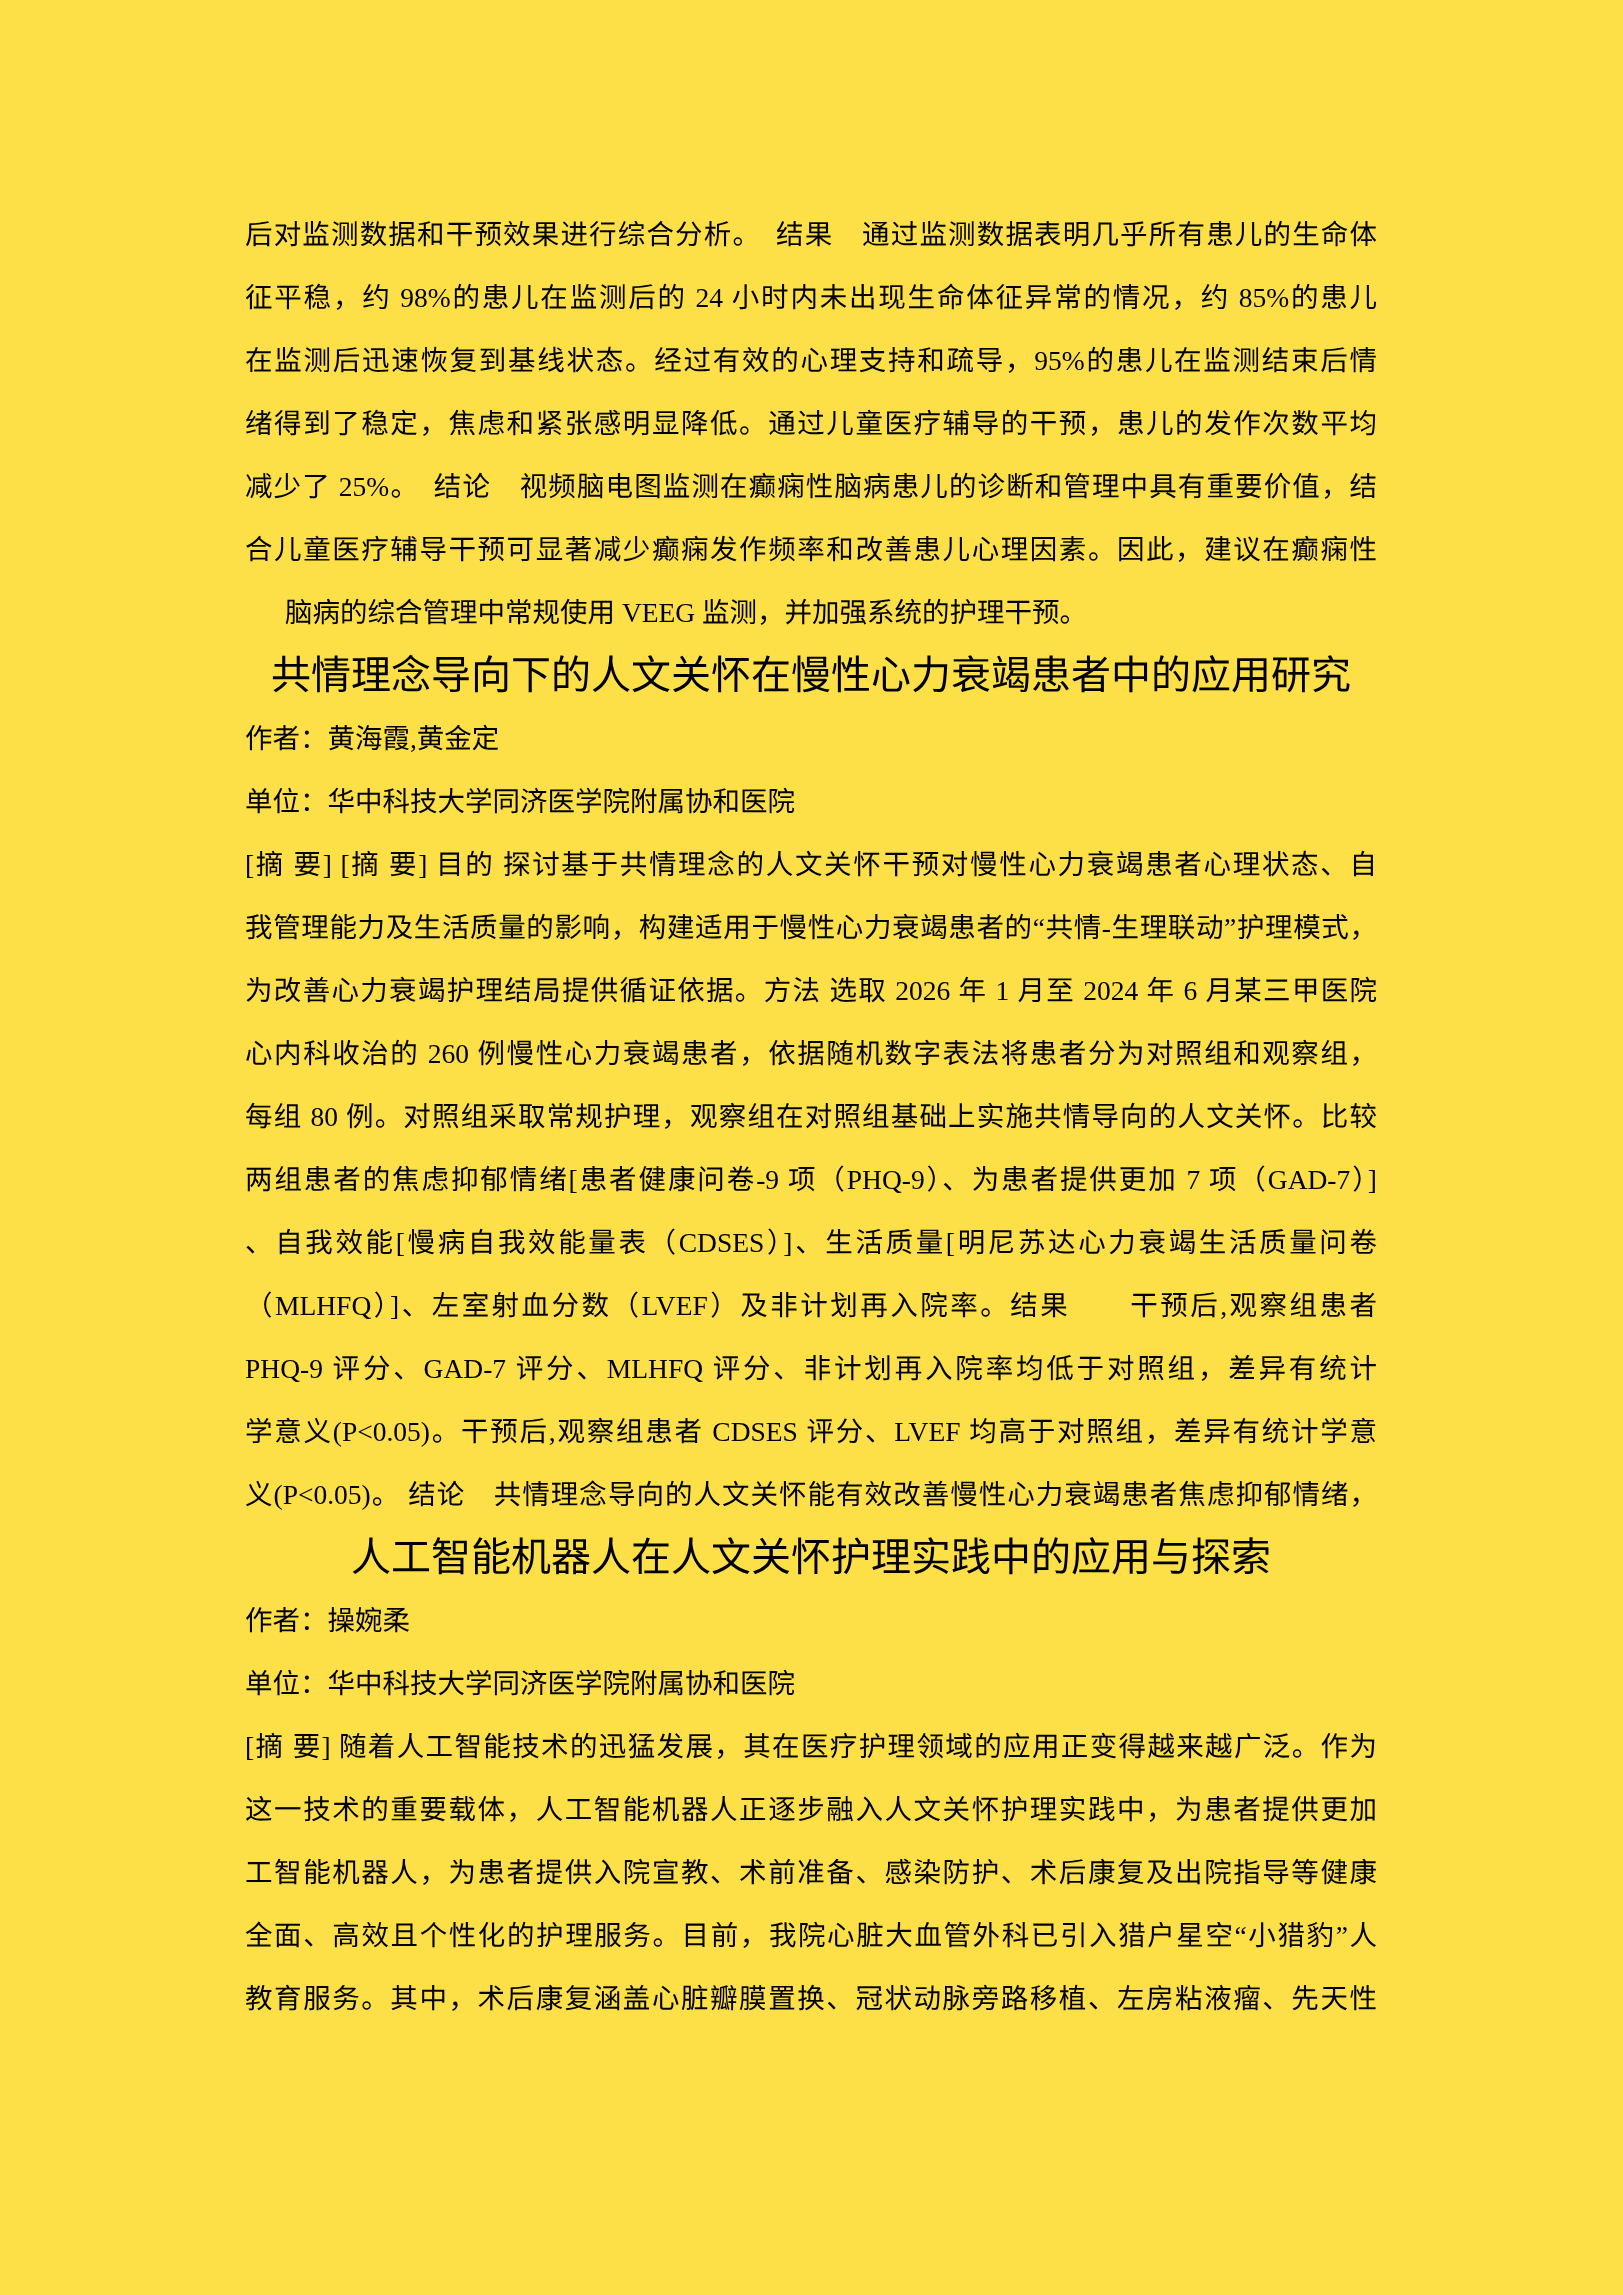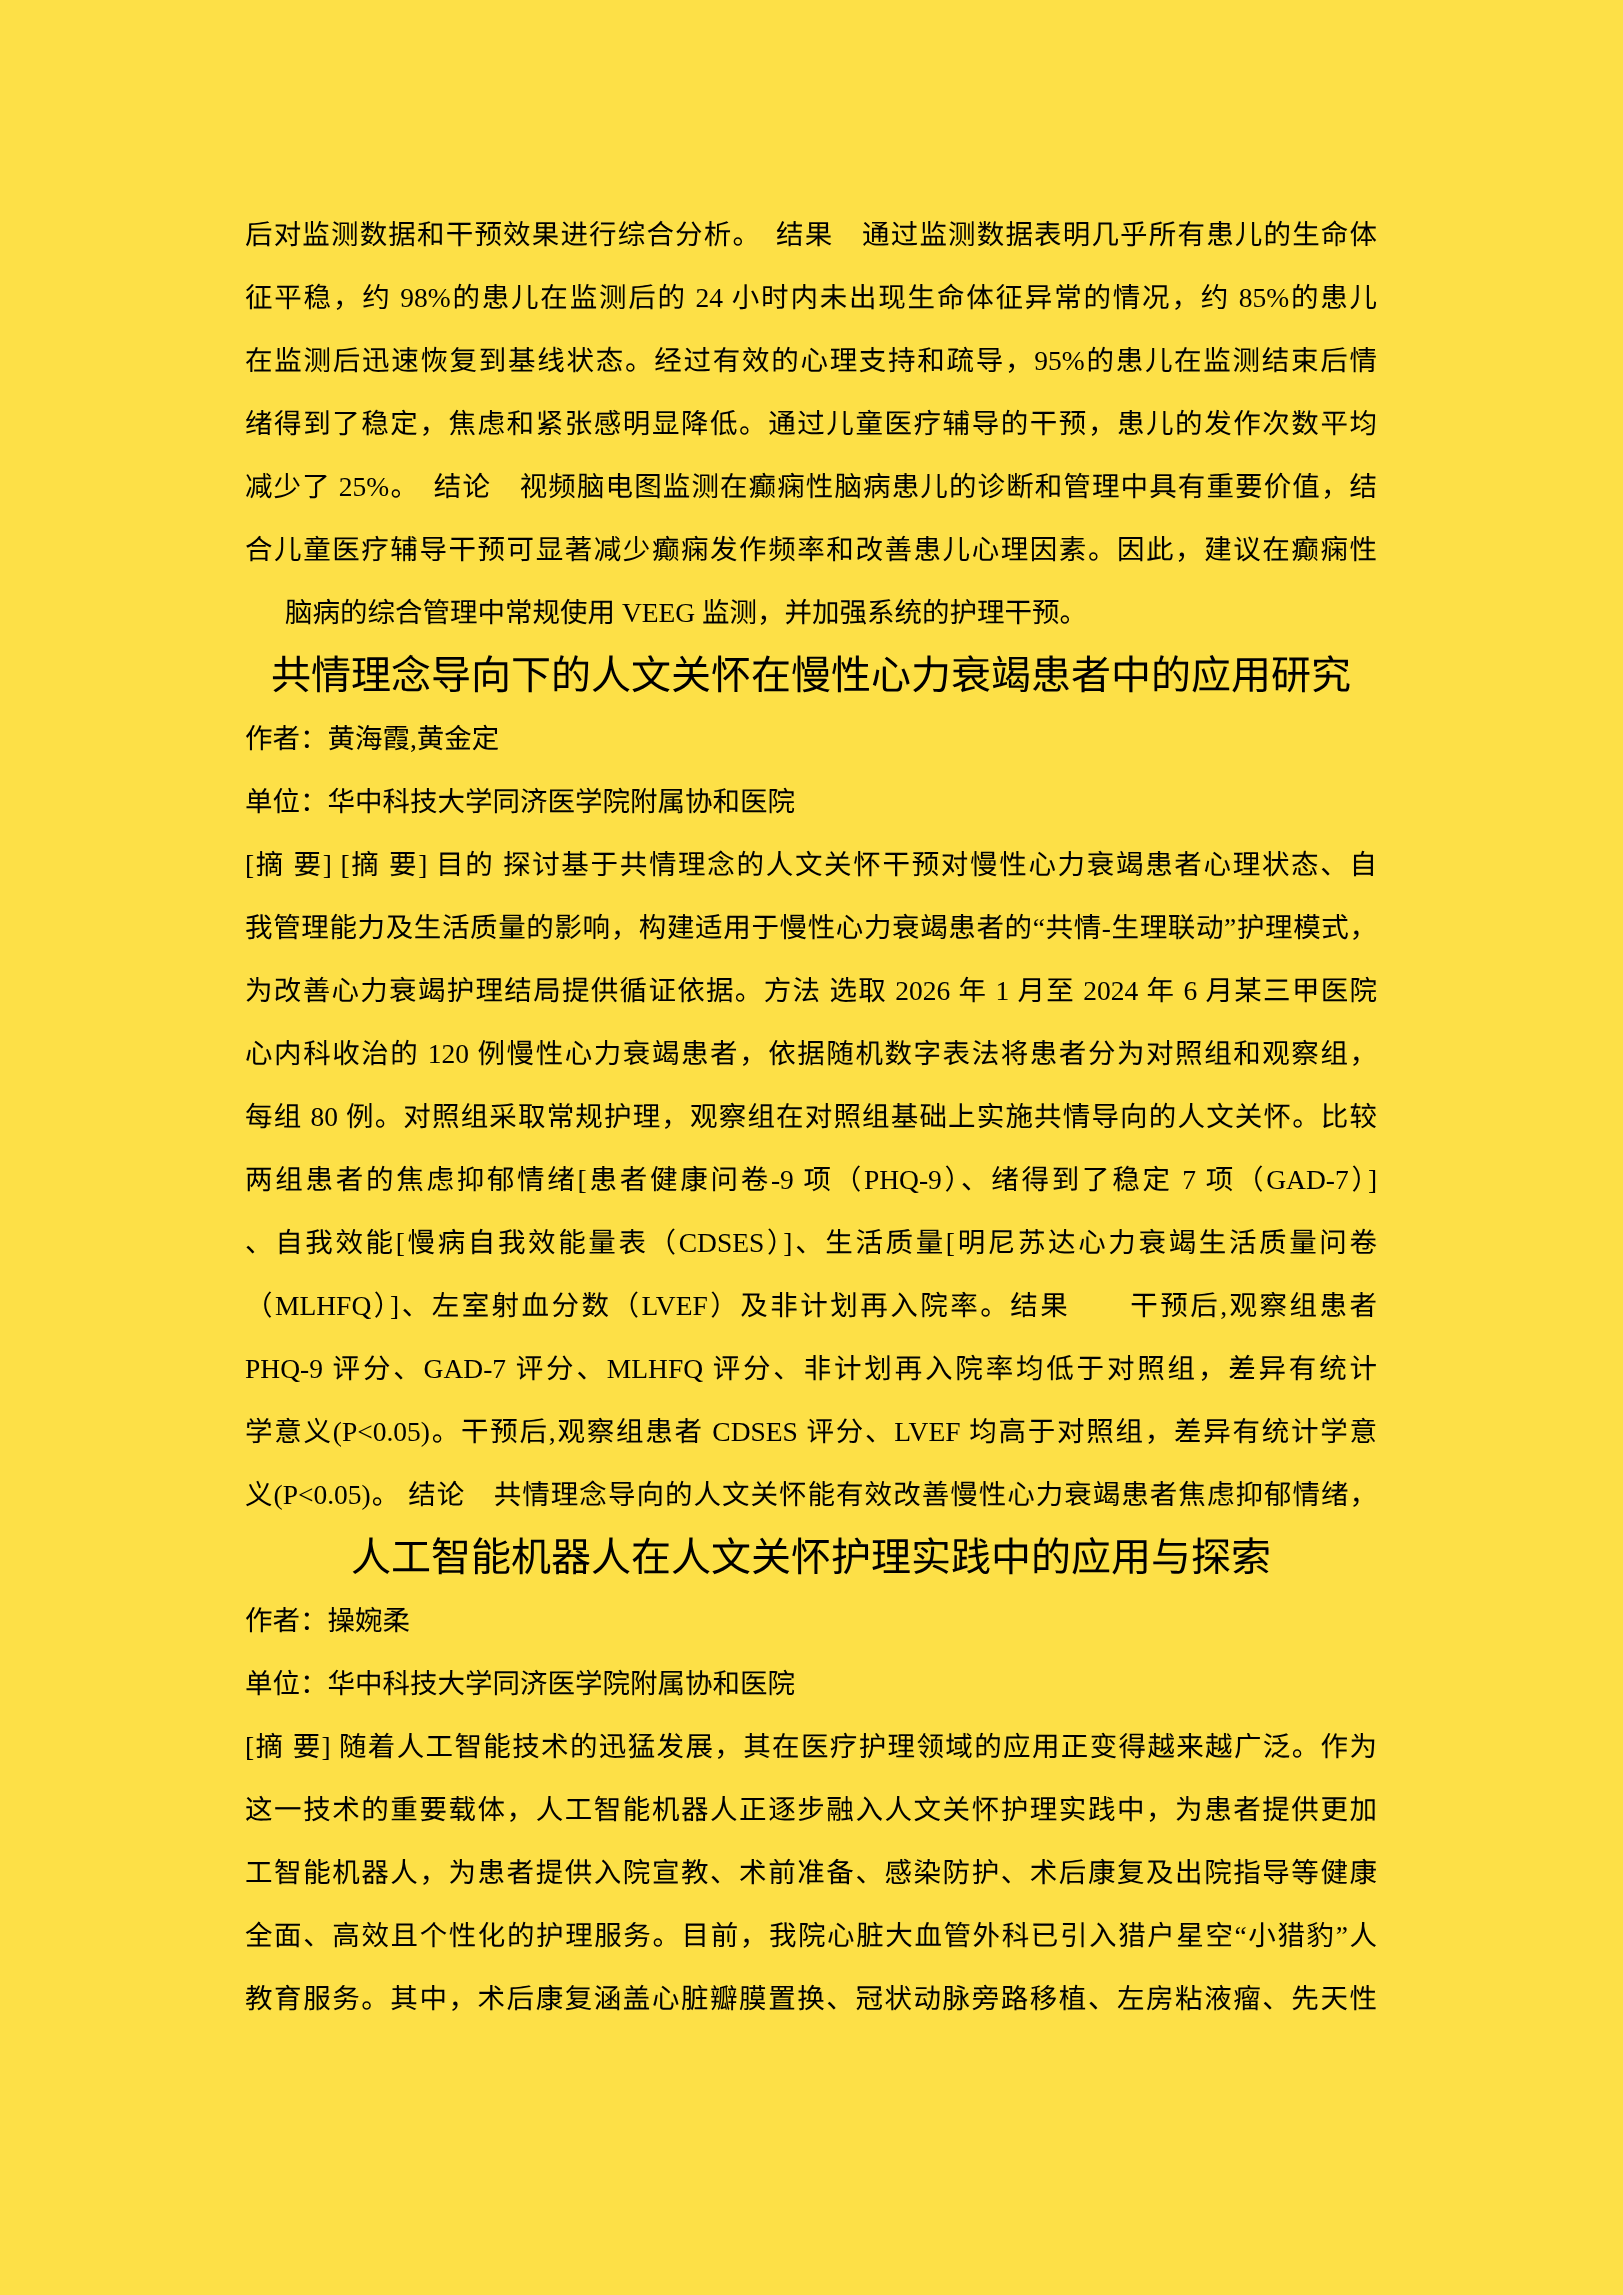--- a/index.html
+++ b/index.html
@@ -70,7 +70,7 @@
       <div class="block line"><span class="b">[摘 要]</span><span> [摘 要] 目的 探讨基于共情理念的人文关怀干预对慢性心力衰竭患者心理状态、自</span></div>
       <div class="block line"><span>我管理能力及生活质量的影响，构建适用于慢性心力衰竭患者的“共情-生理联动”护理模式，</span></div>
       <div class="block line"><span>为改善心力衰竭护理结局提供循证依据。方法 选取 </span><span class="b">2026</span><span> 年 </span><span class="b">1</span><span> 月至 </span><span class="b">2024</span><span> 年 </span><span class="b">6</span><span> 月某三甲医院</span></div>
-      <div class="block line"><span>心内科收治的 </span><span class="b">120</span><span> 例慢性心力衰竭患者，依据随机数字表法将患者分为对照组和观察组，</span></div>
+      <div class="block line"><span>心内科收治的 </span><span class="b">260</span><span> 例慢性心力衰竭患者，依据随机数字表法将患者分为对照组和观察组，</span></div>
       <div class="block line"><span>每组 </span><span class="b">80</span><span> 例。对照组采取常规护理，观察组在对照组基础上实施共情导向的人文关怀。比较</span></div>
       <div class="block line"><span>两组患者的焦虑抑郁情绪[患者健康问卷</span><span class="b">-9</span><span> 项（</span><span class="b">PHQ-9</span><span>）、绪得到了稳定 </span><span class="b">7</span><span> 项（</span><span class="b">GAD-7</span><span>）]</span></div>
       <div class="block line"><span>、自我效能[慢病自我效能量表（</span><span class="b">CDSES</span><span>）]、生活质量[明尼苏达心力衰竭生活质量问卷</span></div>

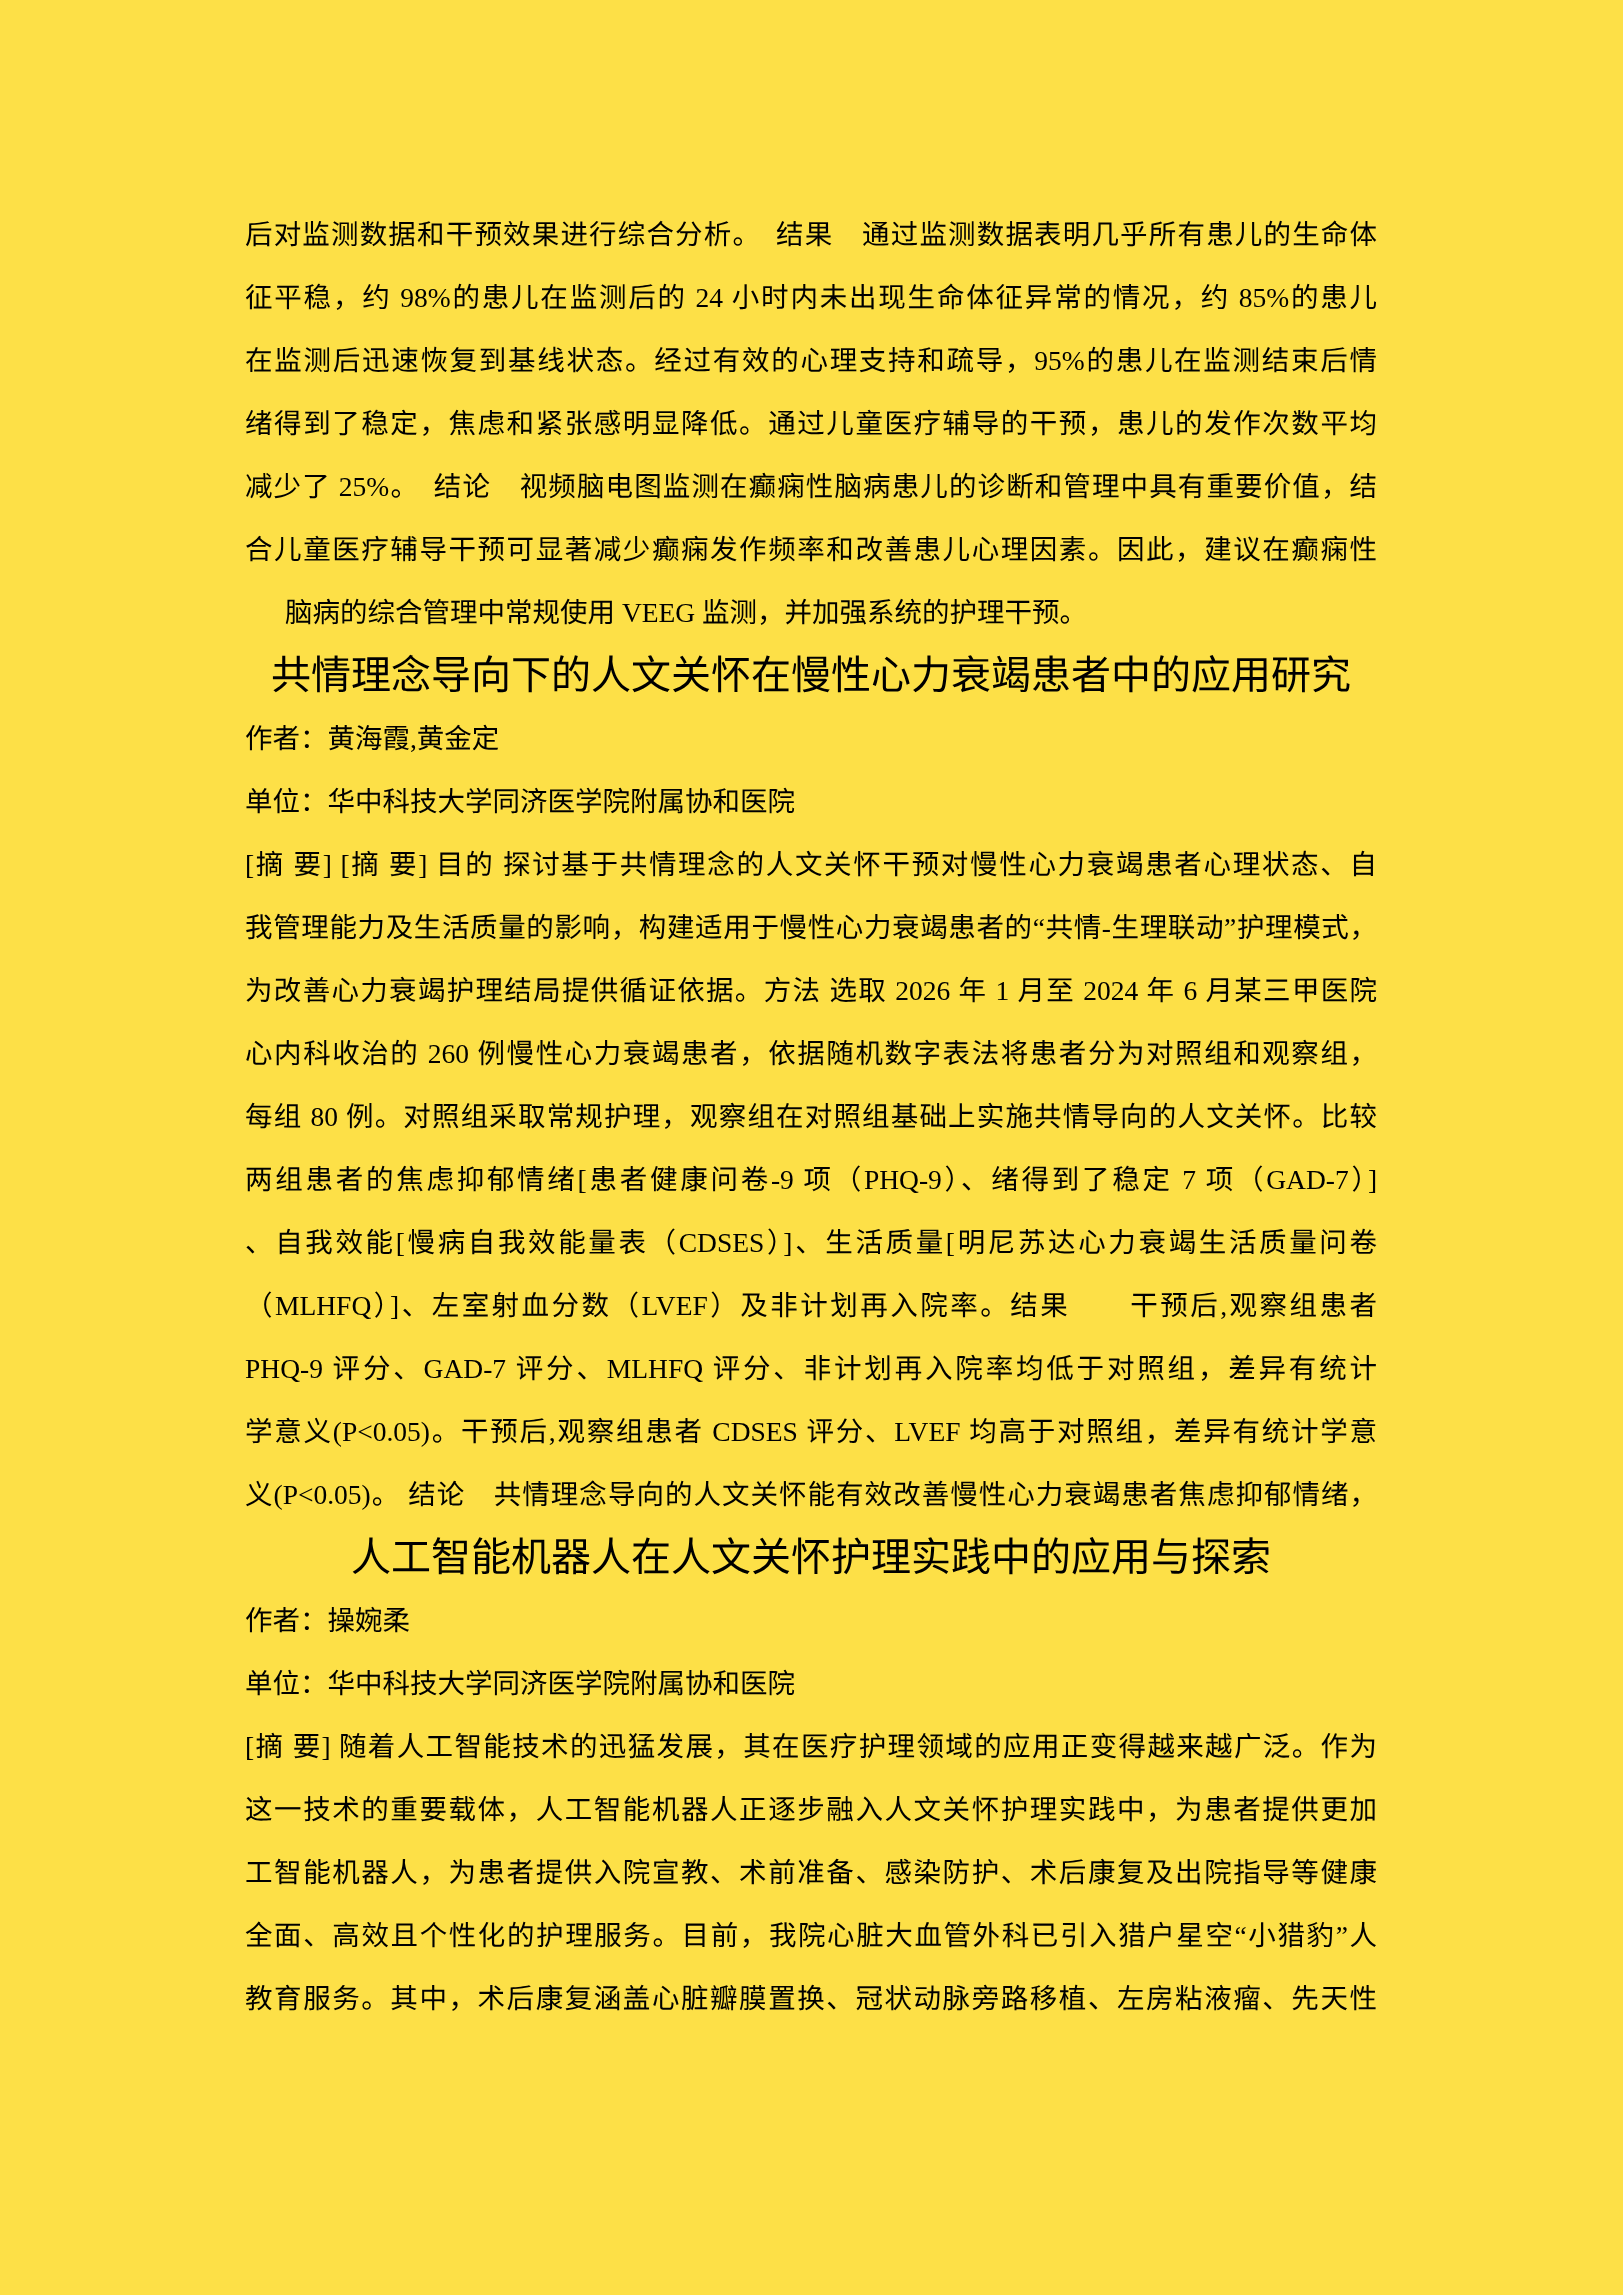--- a/index.html
+++ b/index.html
@@ -72,7 +72,7 @@
       <div class="block line"><span>为改善心力衰竭护理结局提供循证依据。方法 选取 </span><span class="b">2026</span><span> 年 </span><span class="b">1</span><span> 月至 </span><span class="b">2024</span><span> 年 </span><span class="b">6</span><span> 月某三甲医院</span></div>
       <div class="block line"><span>心内科收治的 </span><span class="b">260</span><span> 例慢性心力衰竭患者，依据随机数字表法将患者分为对照组和观察组，</span></div>
       <div class="block line"><span>每组 </span><span class="b">80</span><span> 例。对照组采取常规护理，观察组在对照组基础上实施共情导向的人文关怀。比较</span></div>
-      <div class="block line"><span>两组患者的焦虑抑郁情绪[患者健康问卷</span><span class="b">-9</span><span> 项（</span><span class="b">PHQ-9</span><span>）、绪得到了稳定 </span><span class="b">7</span><span> 项（</span><span class="b">GAD-7</span><span>）]</span></div>
+      <div class="block line"><span>两组患者的焦虑抑郁情绪[患者健康问卷</span><span class="b">-9</span><span> 项（</span><span class="b">PHQ-9</span><span>）、为患者提供更加 </span><span class="b">7</span><span> 项（</span><span class="b">GAD-7</span><span>）]</span></div>
       <div class="block line"><span>、自我效能[慢病自我效能量表（</span><span class="b">CDSES</span><span>）]、生活质量[明尼苏达心力衰竭生活质量问卷</span></div>
       <div class="block line"><span>（</span><span class="b">MLHFQ</span><span>）]、左室射血分数（</span><span class="b">LVEF</span><span>）及非计划再入院率。结果　　干预后,观察组患者</span></div>
       <div class="block line"><span class="b">PHQ-9</span><span> 评分、</span><span class="b">GAD-7</span><span> 评分、</span><span class="b">MLHFQ</span><span> 评分、非计划再入院率均低于对照组，差异有统计</span></div>

